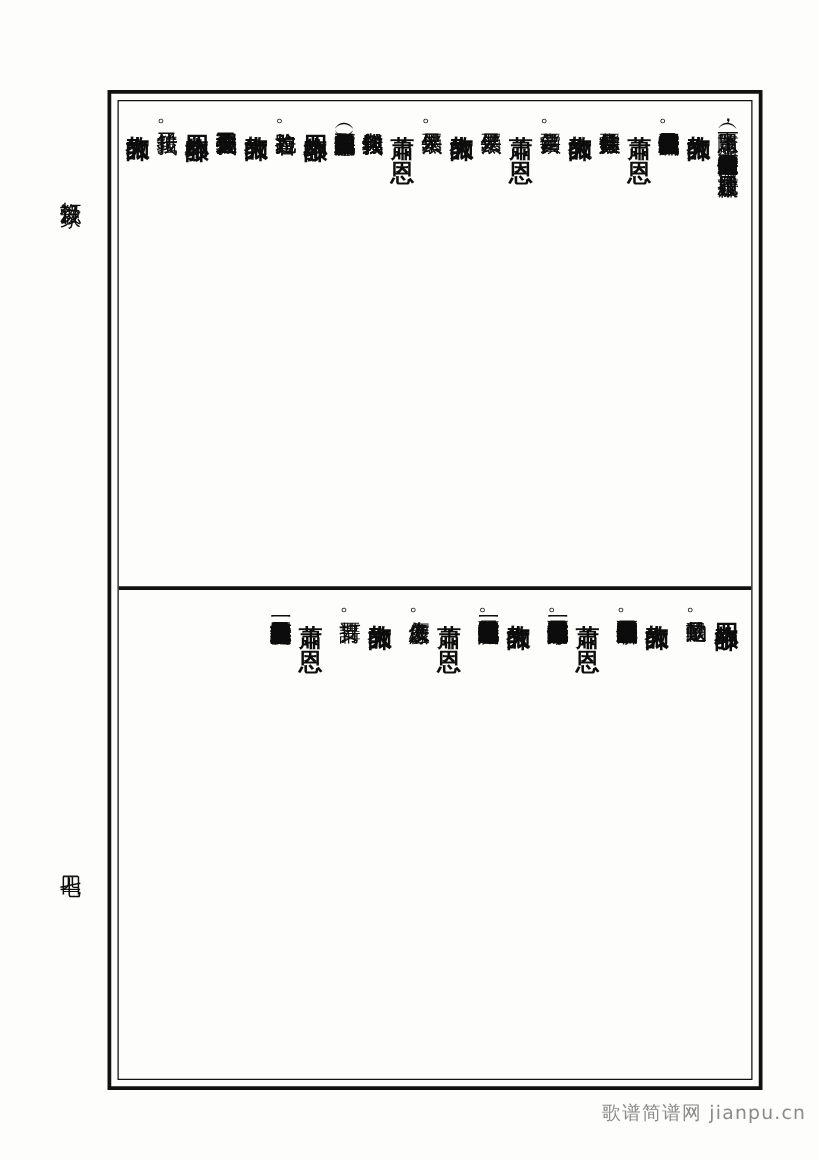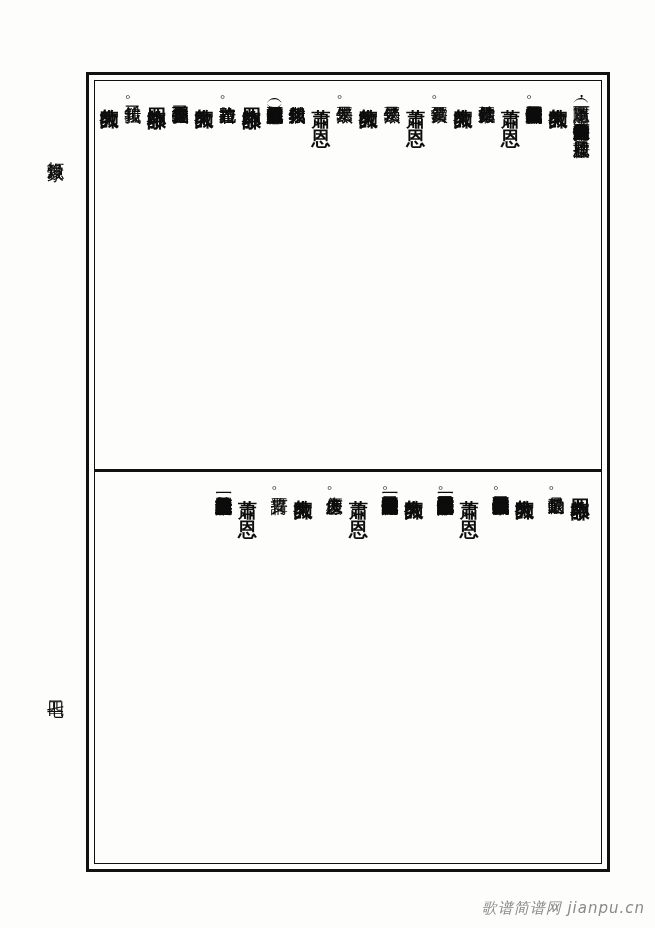--- a/index.html
+++ b/index.html
@@ -127,12 +127,11 @@
   .watermark {
     position: absolute;
     right: 10px;
-    bottom: 10px;
+    bottom: 28px;
     font-size: 15px;
     color: #8a8a8a;
     letter-spacing: 1px;
     font-family: "DejaVu Sans", "Liberation Sans", sans-serif;
-    font-style: italic;
   }
 </style>
 </head>

